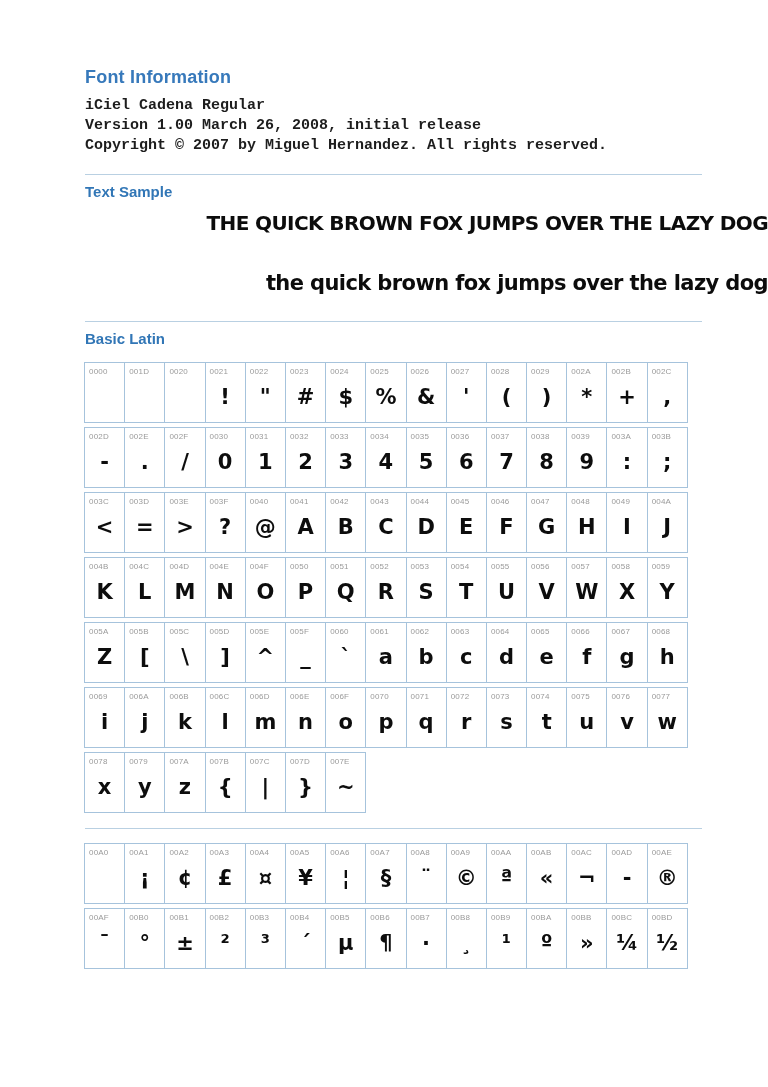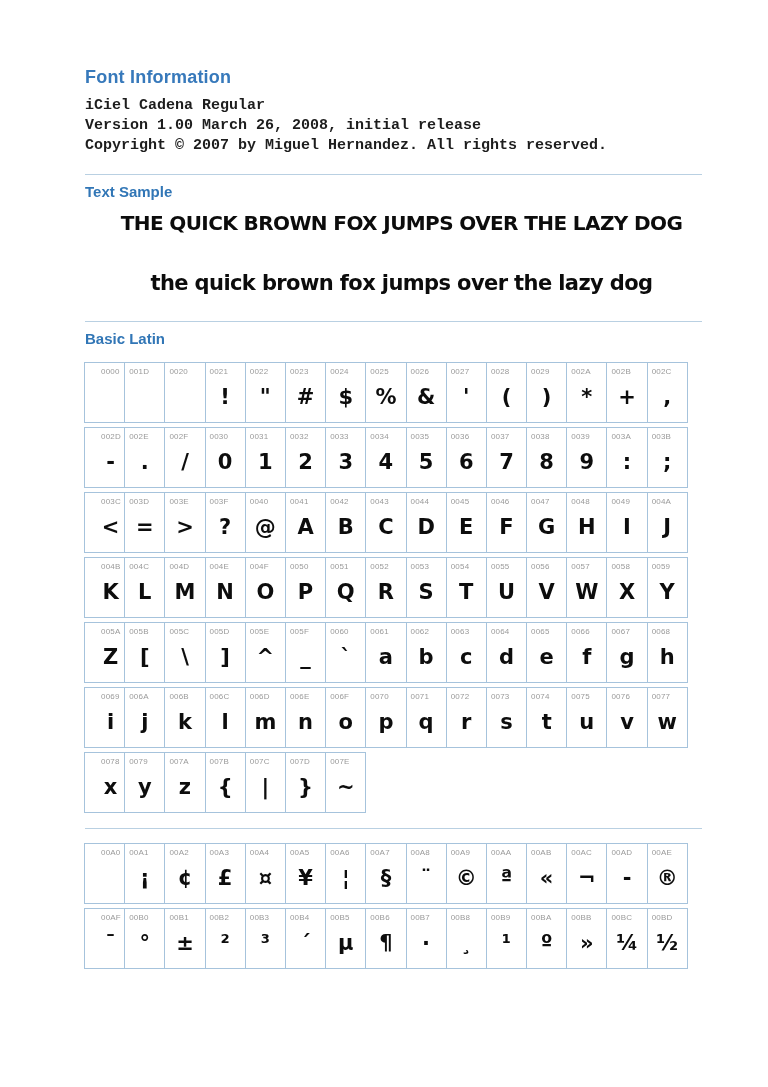--- a/index.html
+++ b/index.html
@@ -23,7 +23,7 @@
   .label-basic { margin-top:8px; }
   .label-latin1 { margin-top:7px; }
 
-  .sample-wrap { width:768px; text-align:center; padding-left:35px; }
+  .sample-wrap { width:768px; text-align:right; padding-left:35px; }
   .sample-upper { margin-top:11px; font-size:20px; font-weight:bold; color:#0c0c0c;
     font-family:"DejaVu Sans", sans-serif; letter-spacing:-0.6px; }
   .sample-lower { margin-top:36px; font-size:21px; font-weight:bold; color:#0c0c0c;

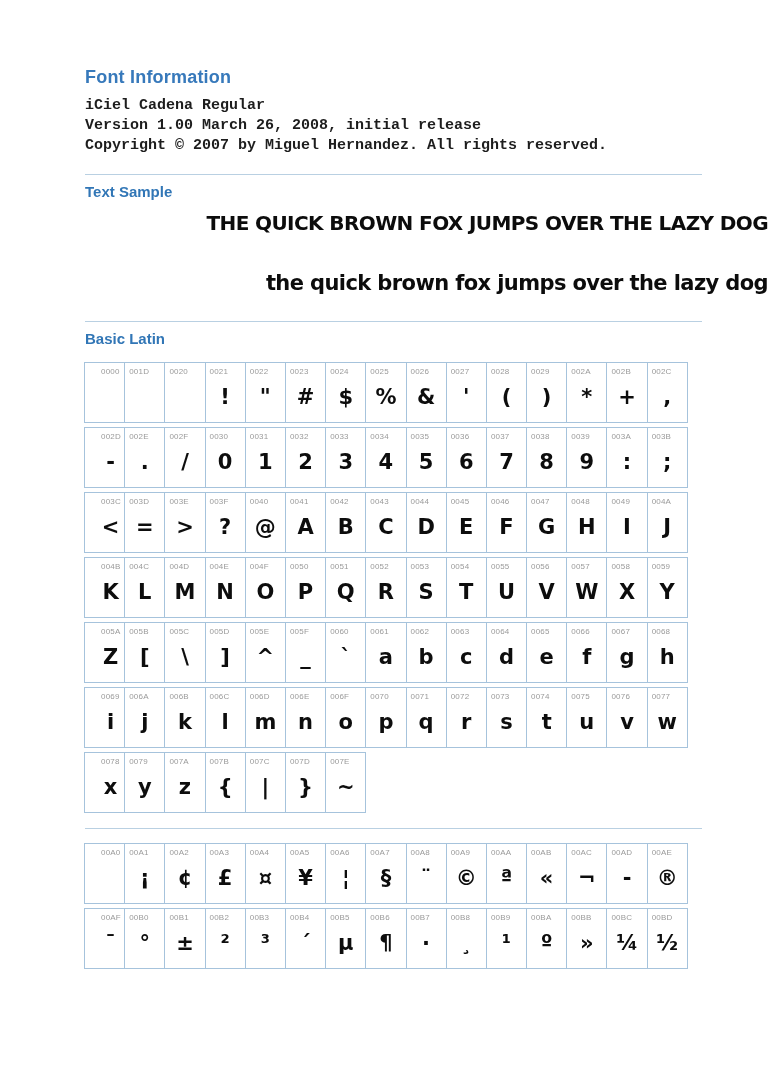--- a/index.html
+++ b/index.html
@@ -35,7 +35,7 @@
   .glyph-row { display:flex; margin-bottom:4px; }
   .glyph-cell { width:41.2px; height:61px; border:1px solid #a6c3dc; margin-left:-1px;
     display:flex; flex-direction:column; background:#fff; }
-  .glyph-cell:first-child { margin-left:0;padding-left:12px; }
+  .glyph-cell:first-child { margin-left:0; }
   .cell-code { font-size:8px; color:#9a9a9a; padding:4px 0 0 4px; letter-spacing:0.2px;
     font-family:"Liberation Sans", sans-serif; }
   .cell-glyph { flex:1; display:flex; align-items:center; justify-content:center;

